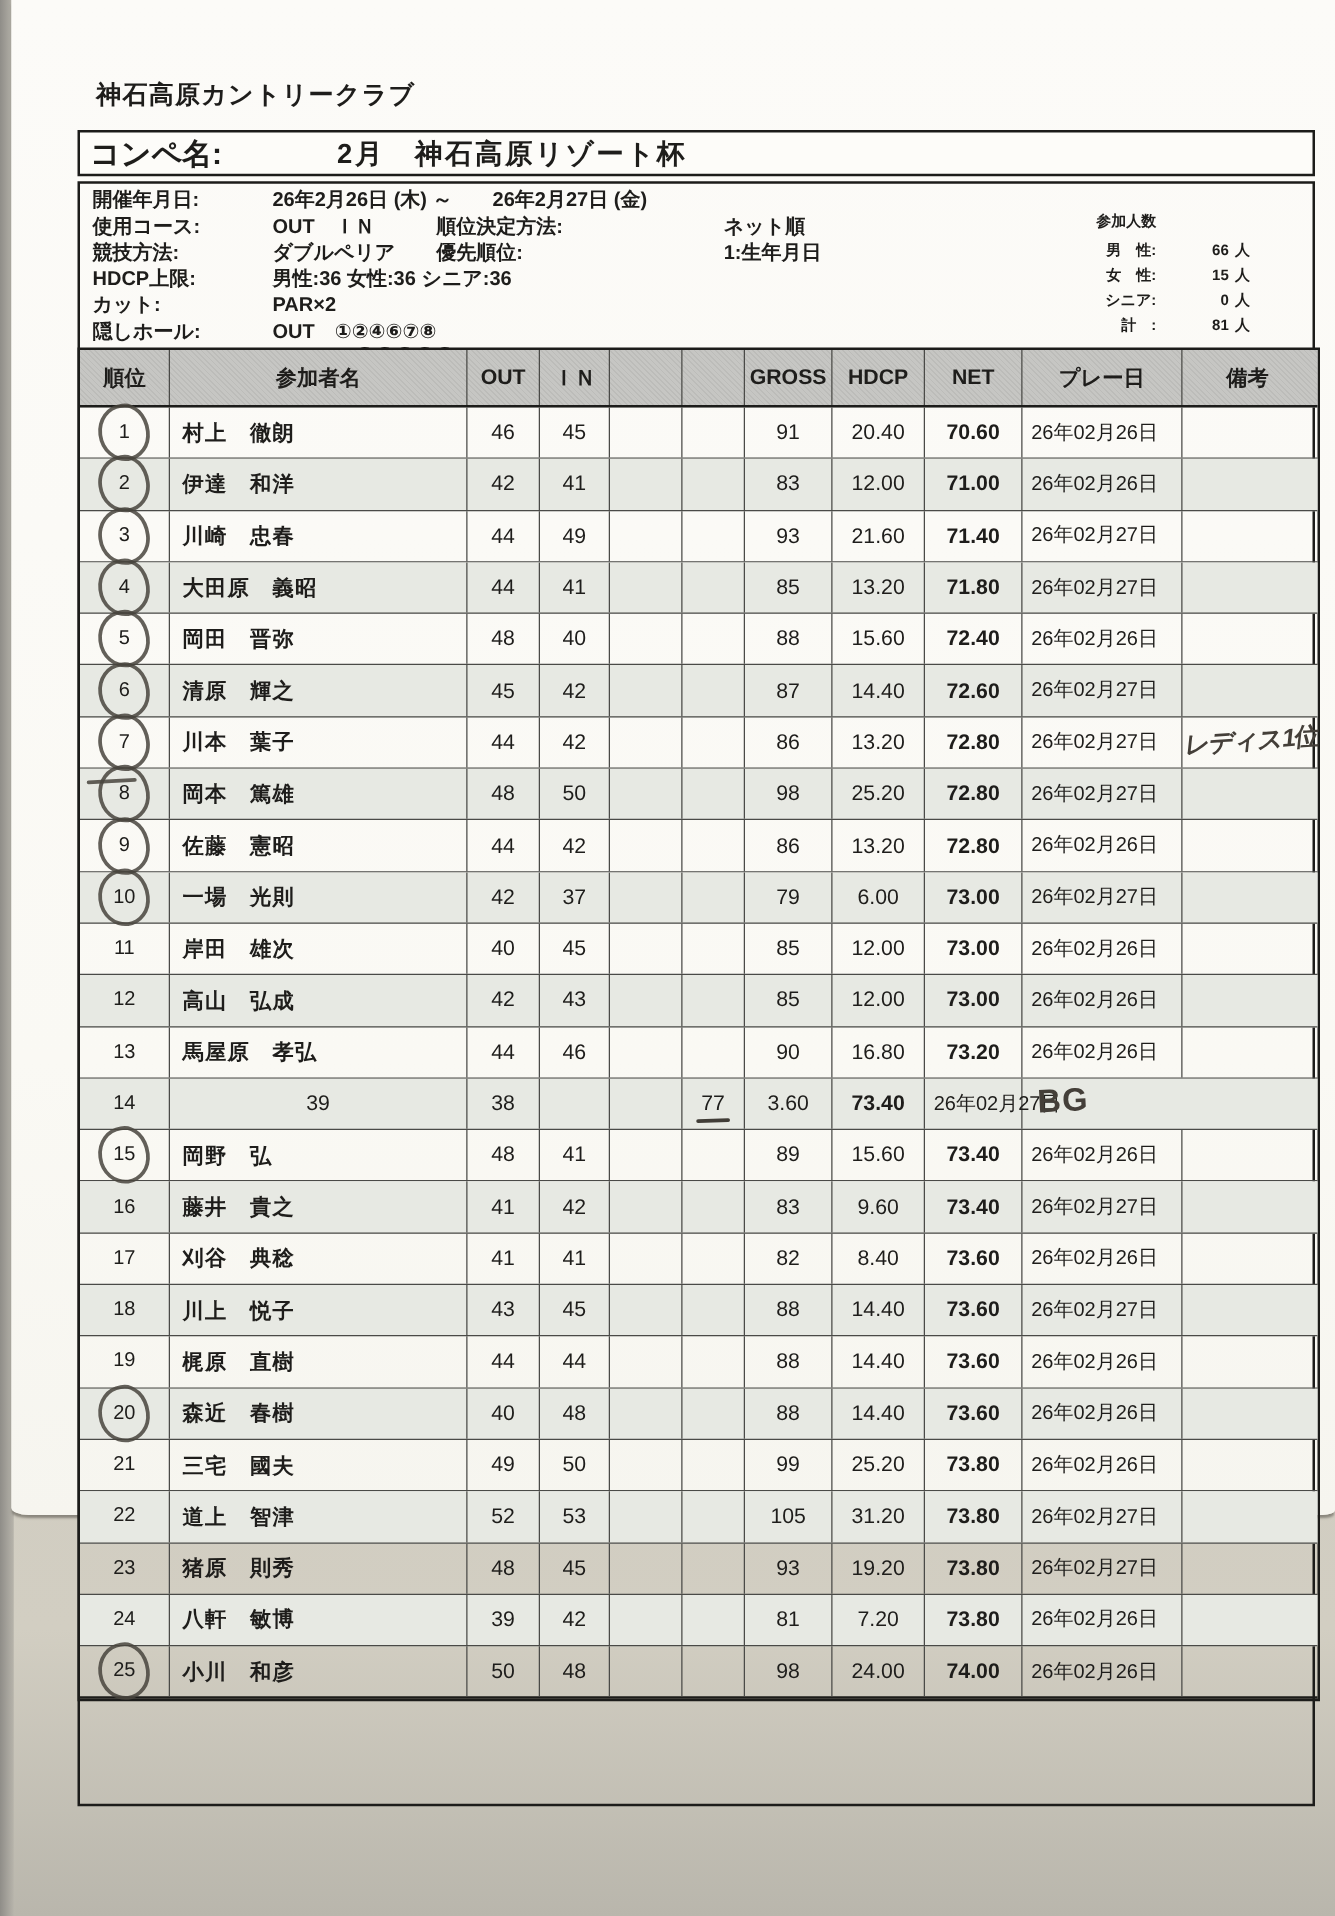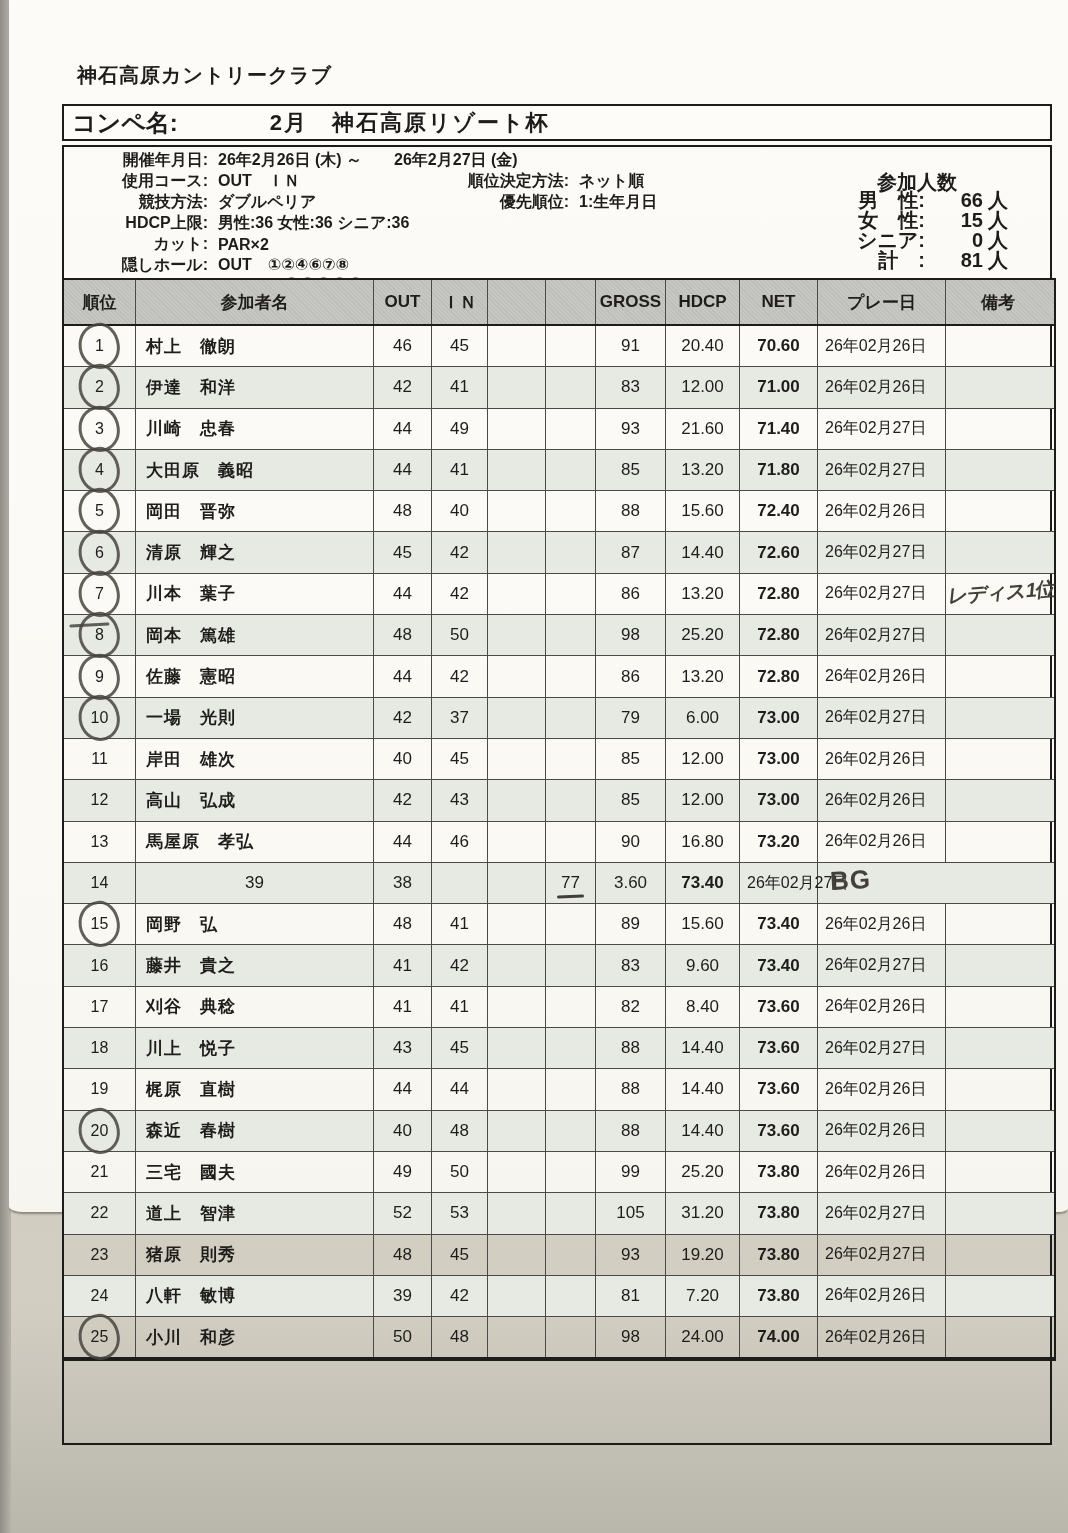--- a/index.html
+++ b/index.html
@@ -26,7 +26,7 @@
   
   .info-left{position:absolute;left:10px;top:3px;}
   .info-row{display:flex;height:21px;align-items:center;font-size:16px;font-weight:600;}
-  .info-label{width:134px;text-align:right;}
+  .info-label{width:134px;text-align:left;}
   .info-value{margin-left:10px;white-space:pre;}
   .info-mid{position:absolute;left:285px;top:24px;}
   .info-mid .info-label{width:220px;}

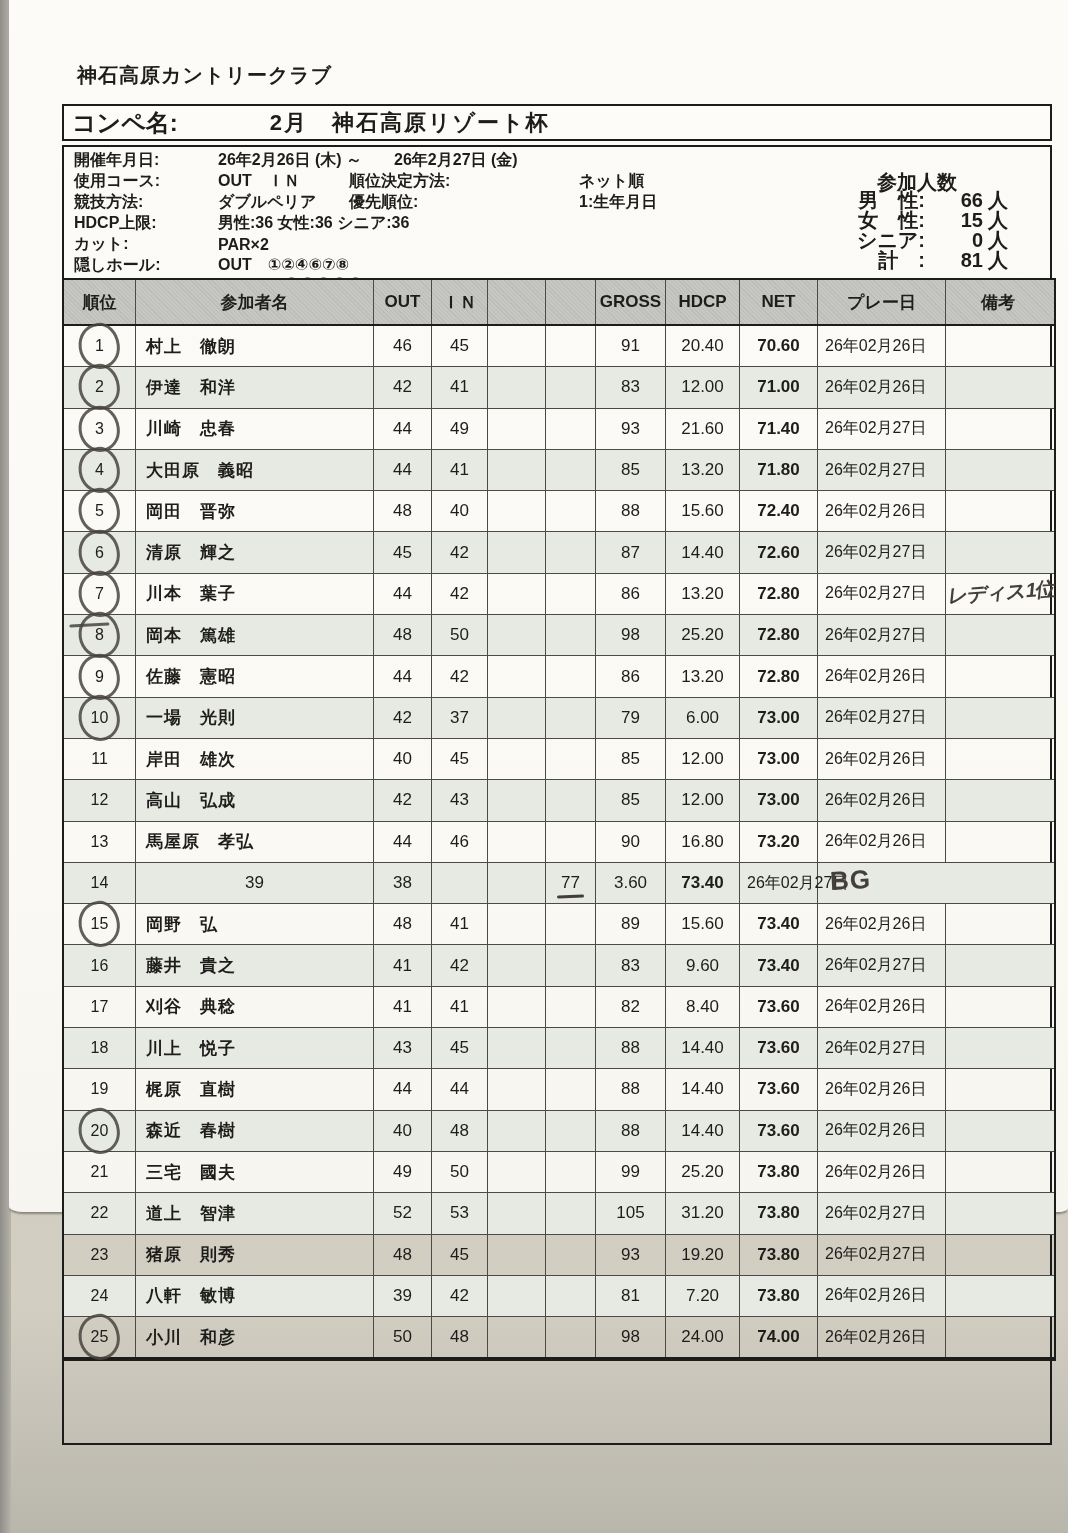--- a/index.html
+++ b/index.html
@@ -30,7 +30,7 @@
   .info-value{margin-left:10px;white-space:pre;}
   .info-mid{position:absolute;left:285px;top:24px;}
   .info-mid .info-label{width:220px;}
-  .participants{position:absolute;left:775px;top:22px;font-size:20px;font-weight:600;}
+  .participants{position:absolute;left:775px;top:22px;font-size:12px;font-weight:600;}
   .p-title{margin-left:38px;height:21px;}
   .p-row{display:flex;height:20px;align-items:center;}
   .p-label{width:86px;text-align:right;white-space:pre;}

